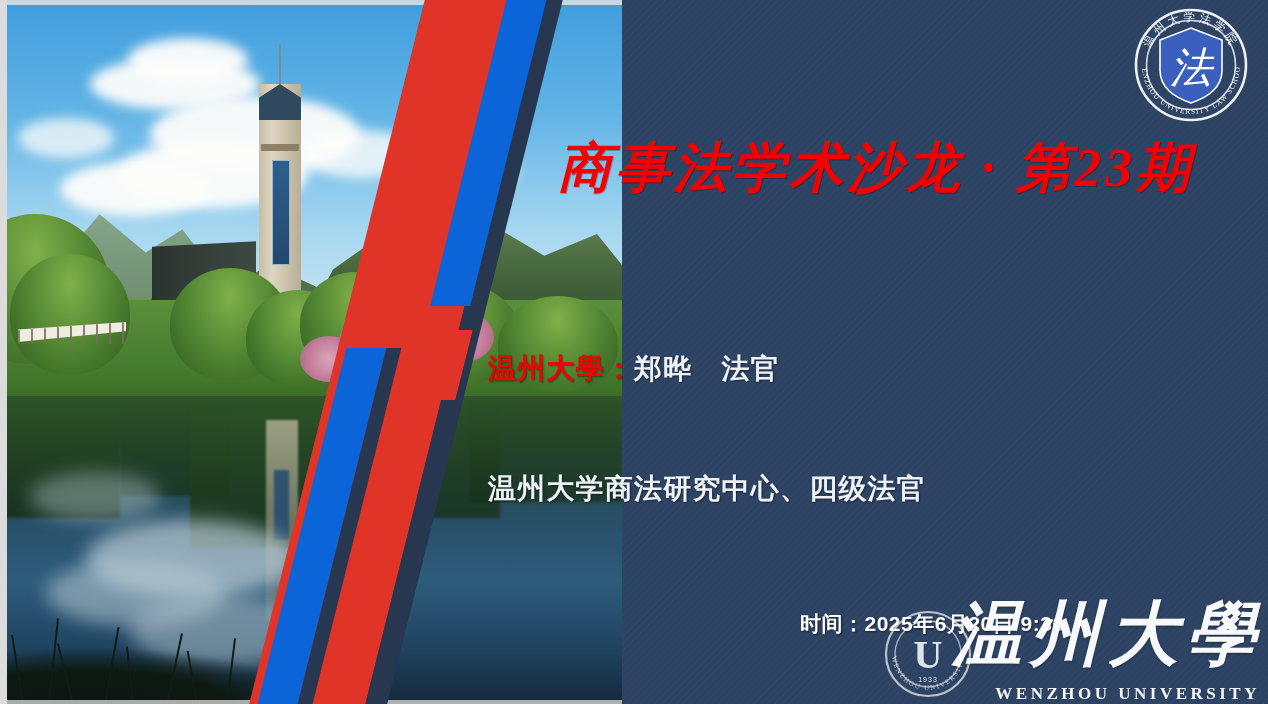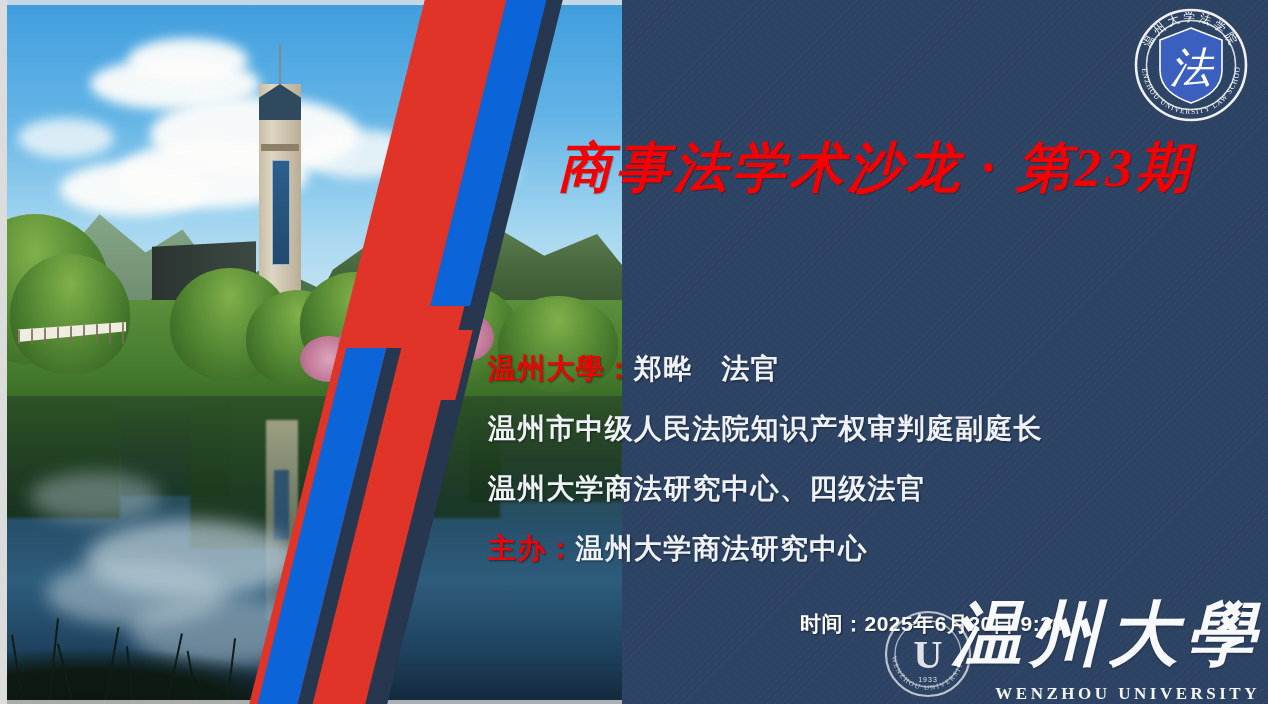--- a/index.html
+++ b/index.html
@@ -374,7 +374,6 @@
       <span class="lbl">温州大學：</span><span>郑晔　法官</span>
     </div>
 
-    <div class="info-line" id="line-aff1">温州市中级人民法院知识产权审判庭副庭长</div>
 
     <div class="info-line" id="line-aff2">温州大学商法研究中心、四级法官</div>
 

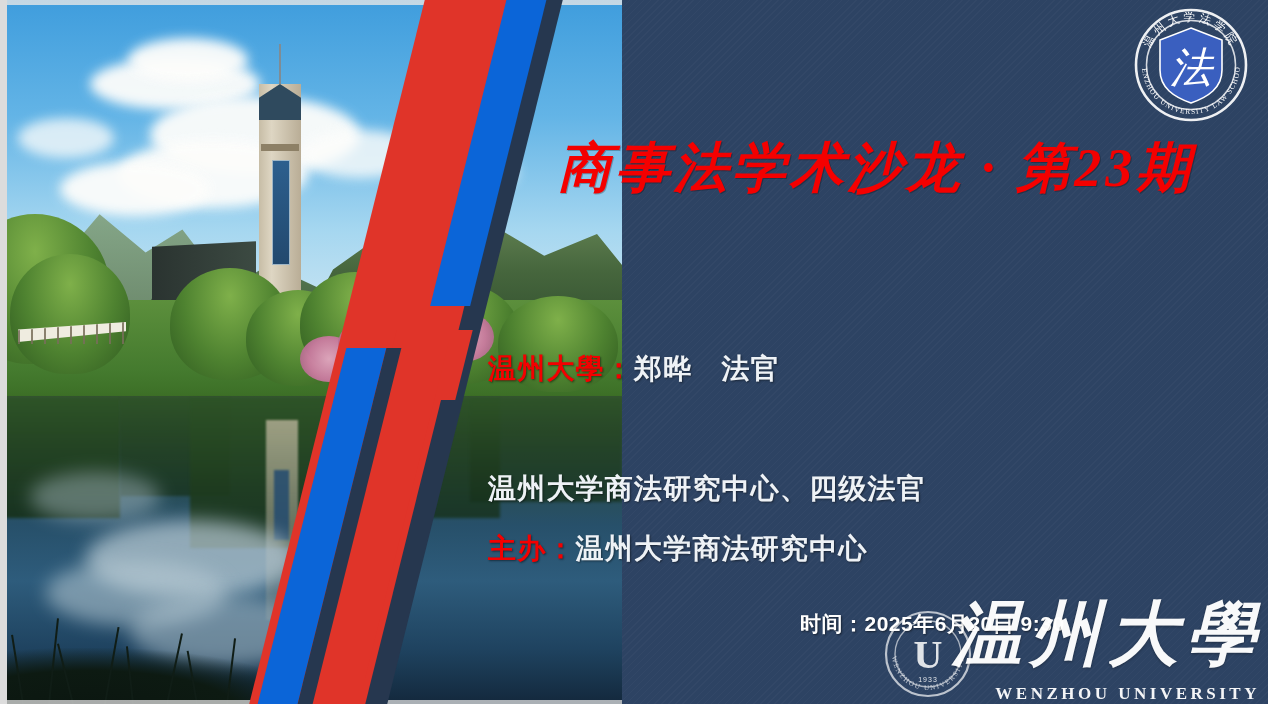--- a/index.html
+++ b/index.html
@@ -377,9 +377,6 @@
 
     <div class="info-line" id="line-aff2">温州大学商法研究中心、四级法官</div>
 
-    <div class="info-line" id="line-host">
-      <span class="lbl">主办：</span><span>温州大学商法研究中心</span>
-    </div>
 
     <div class="meta-line" id="line-time">时间：2025年6月20日 9:30</div>
   </div>

